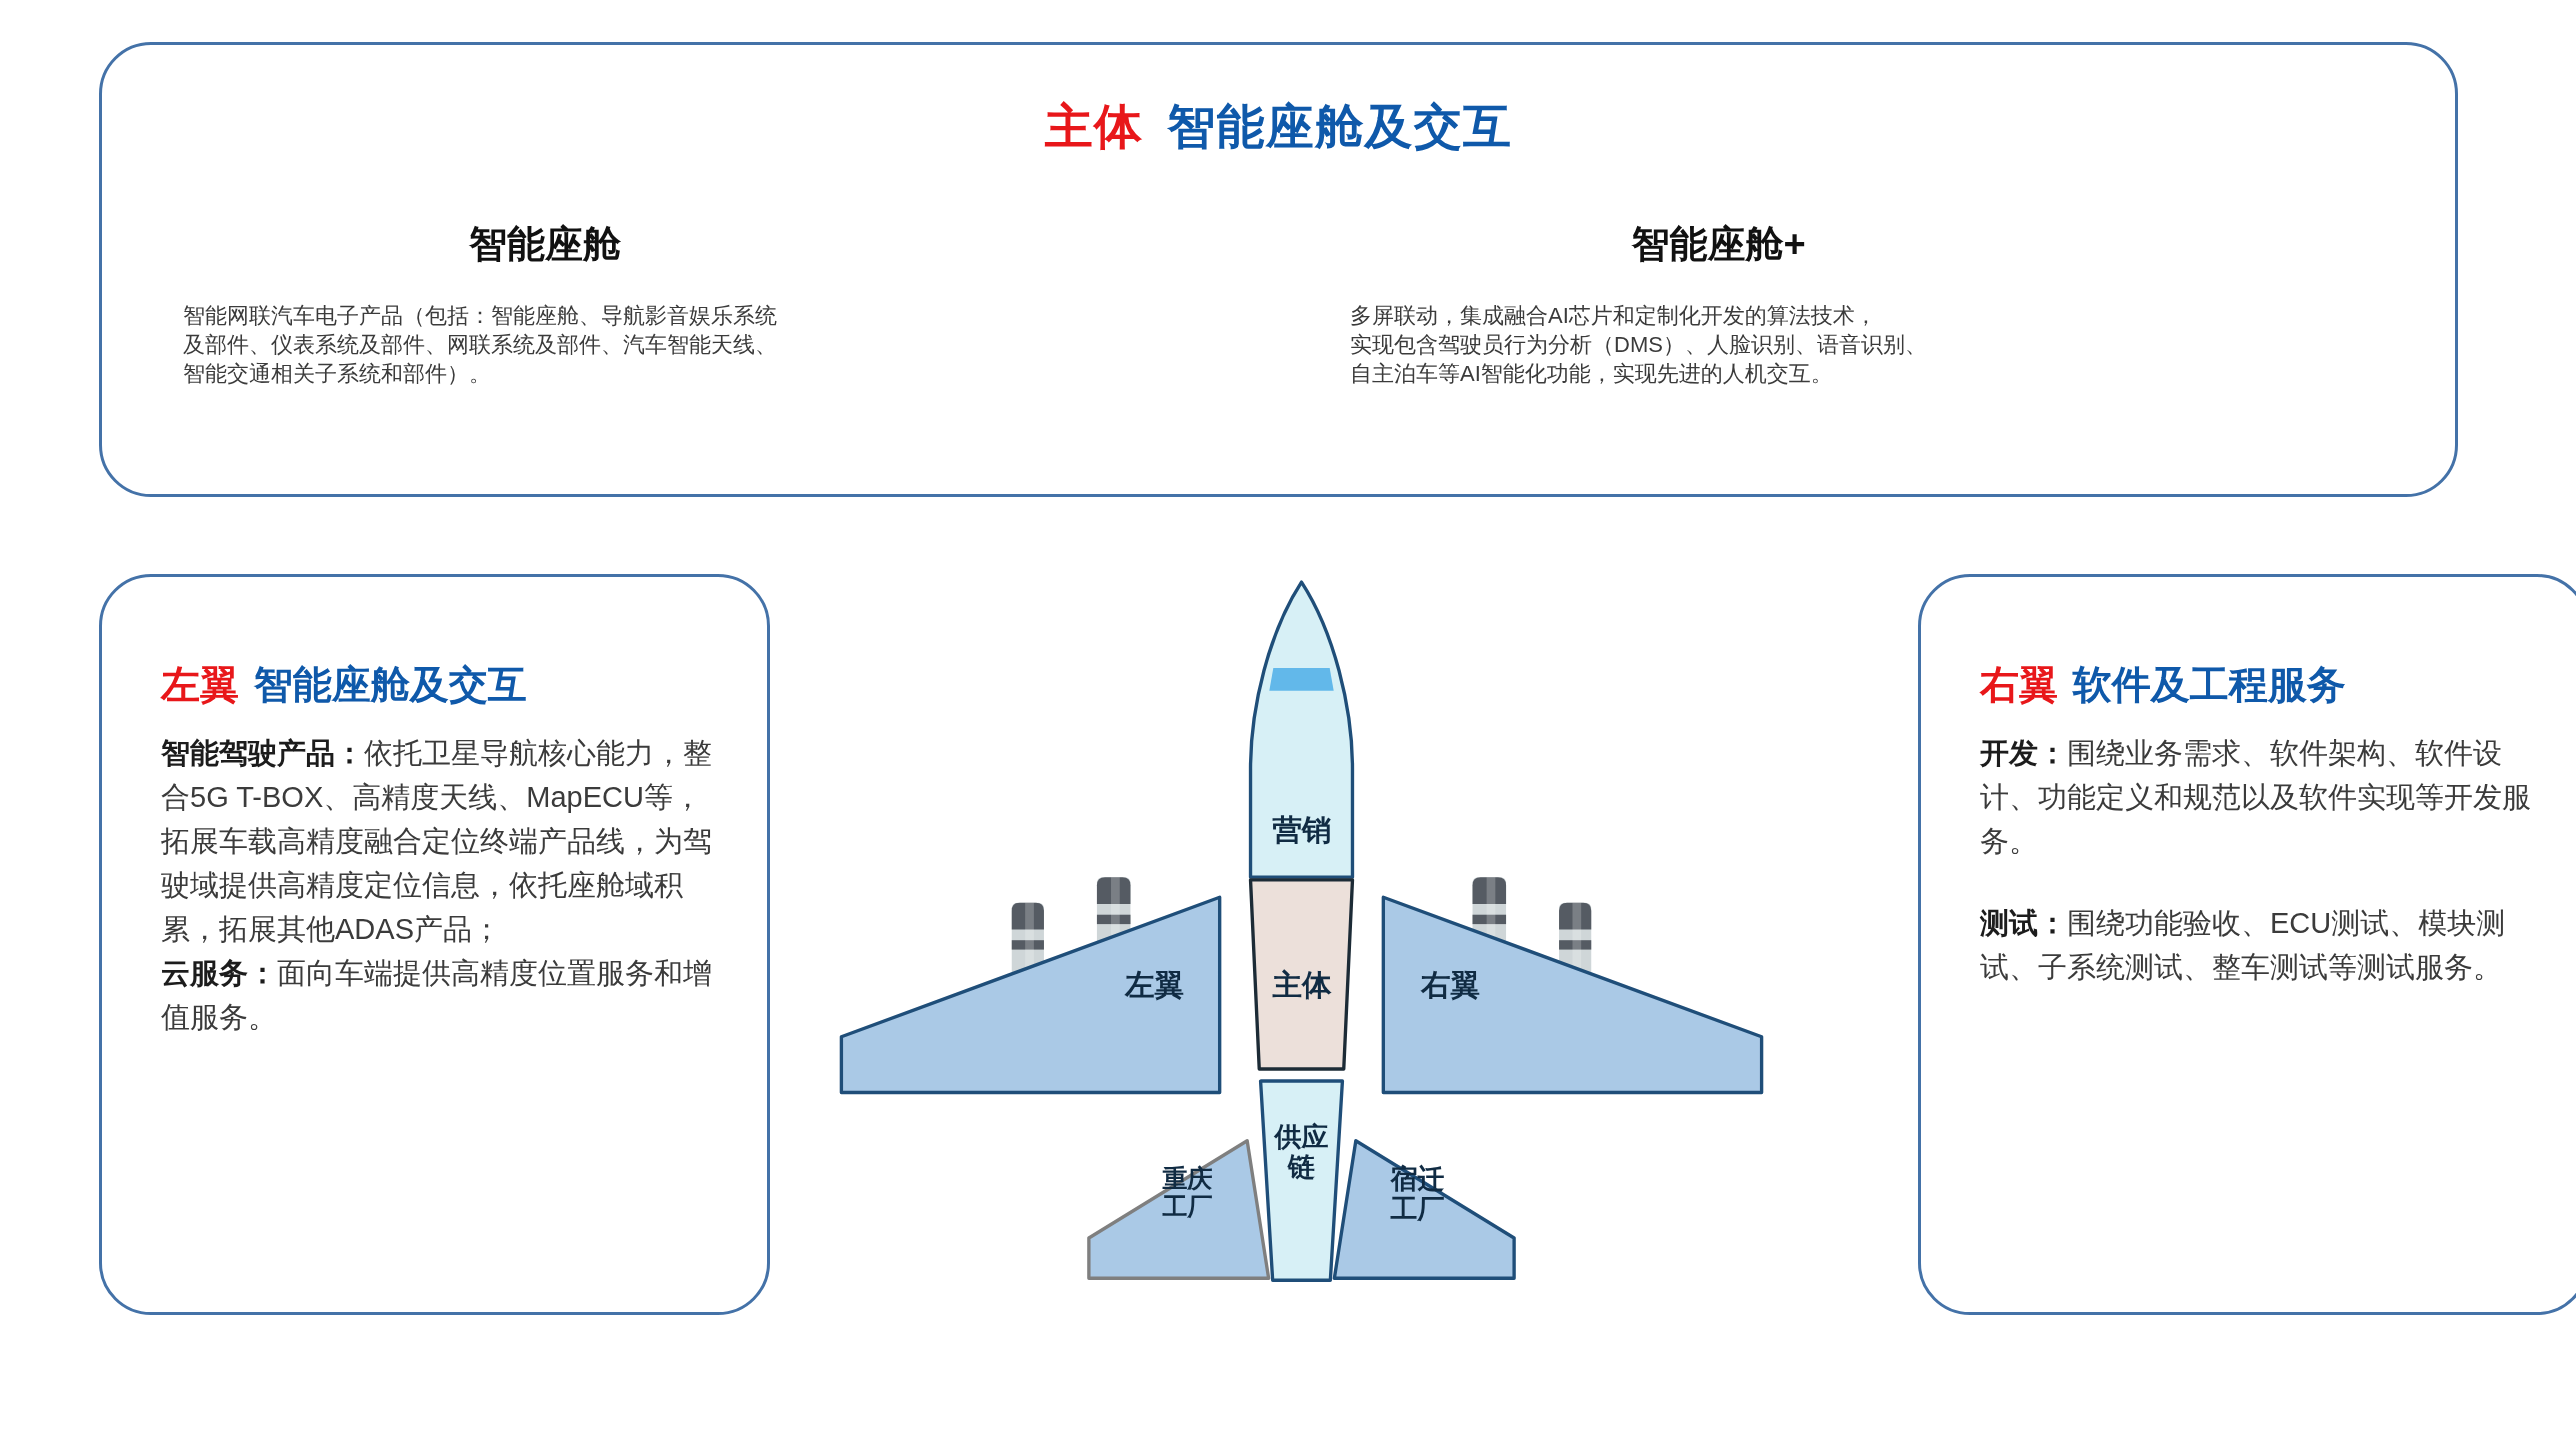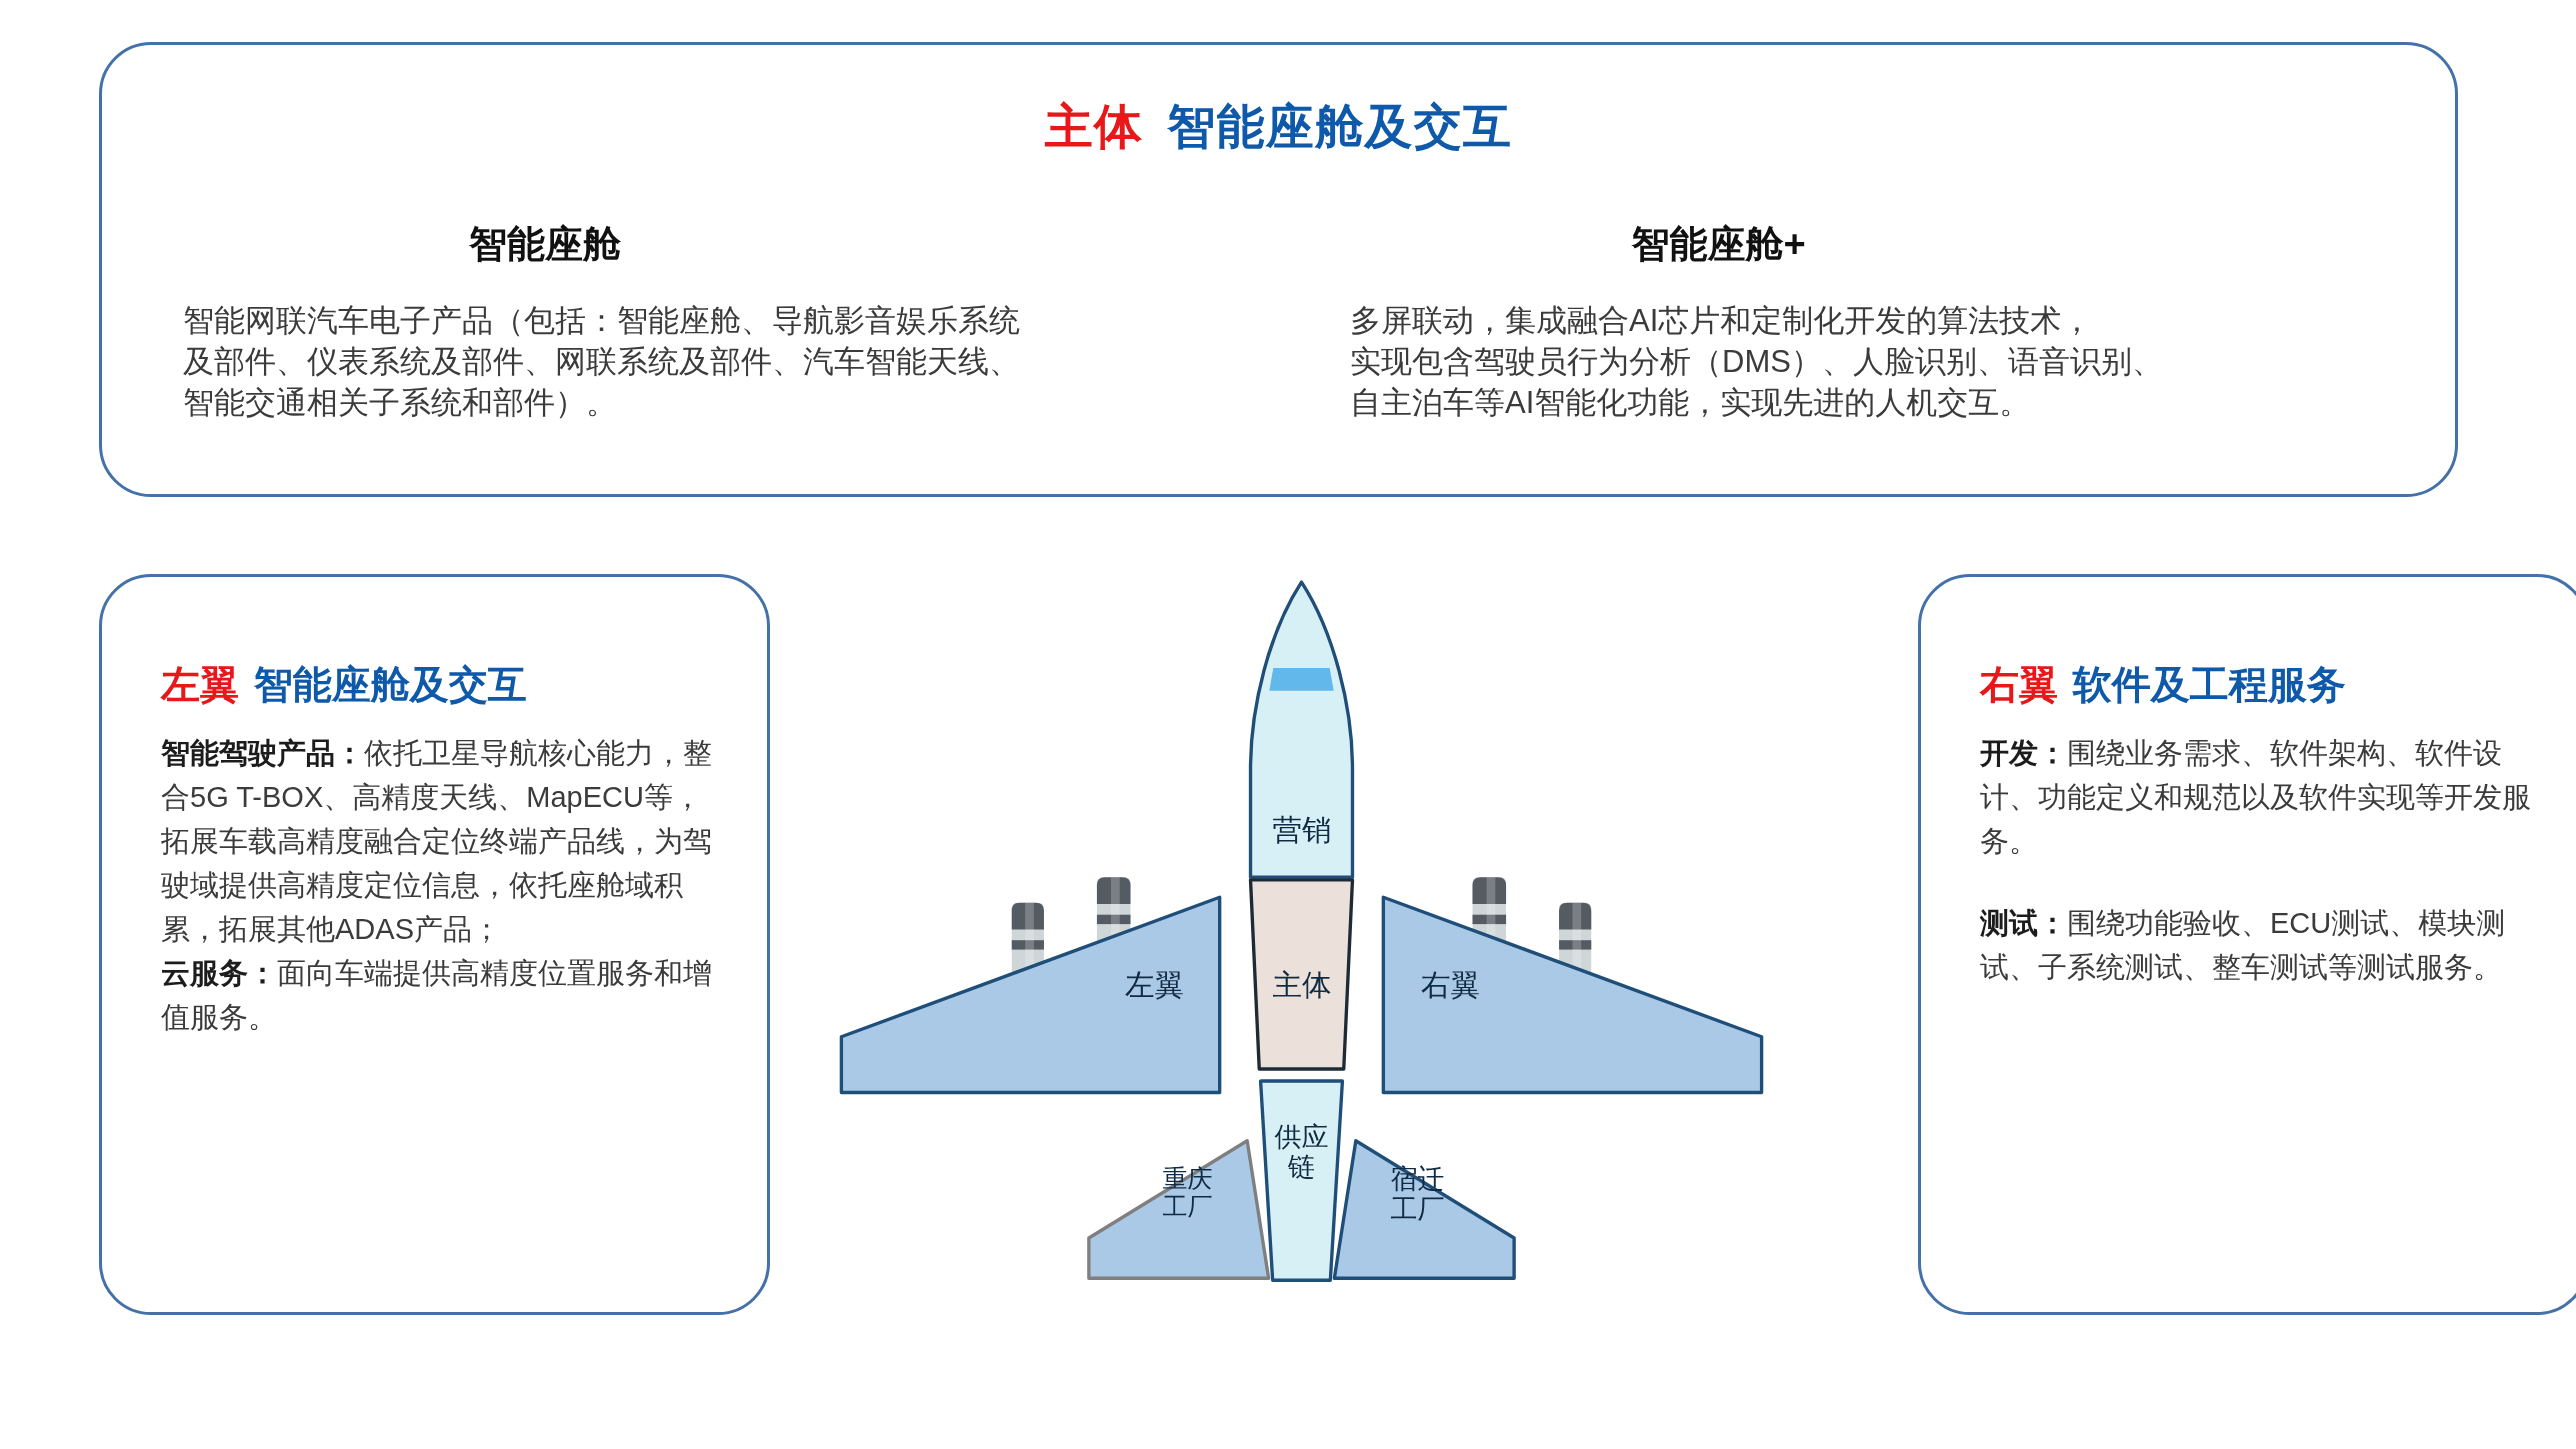--- a/index.html
+++ b/index.html
@@ -37,7 +37,7 @@
   #top-col-left .col-head{ padding-right:322px; }
   #top-col-right .col-head{ padding-right:295px; }
   .col-body{
-    font-size:31px; color:#3b3b3b; line-height:1.32;
+    font-size:22px; color:#3b3b3b; line-height:1.32;
     white-space:pre-line; padding-left:34px;
   }
 

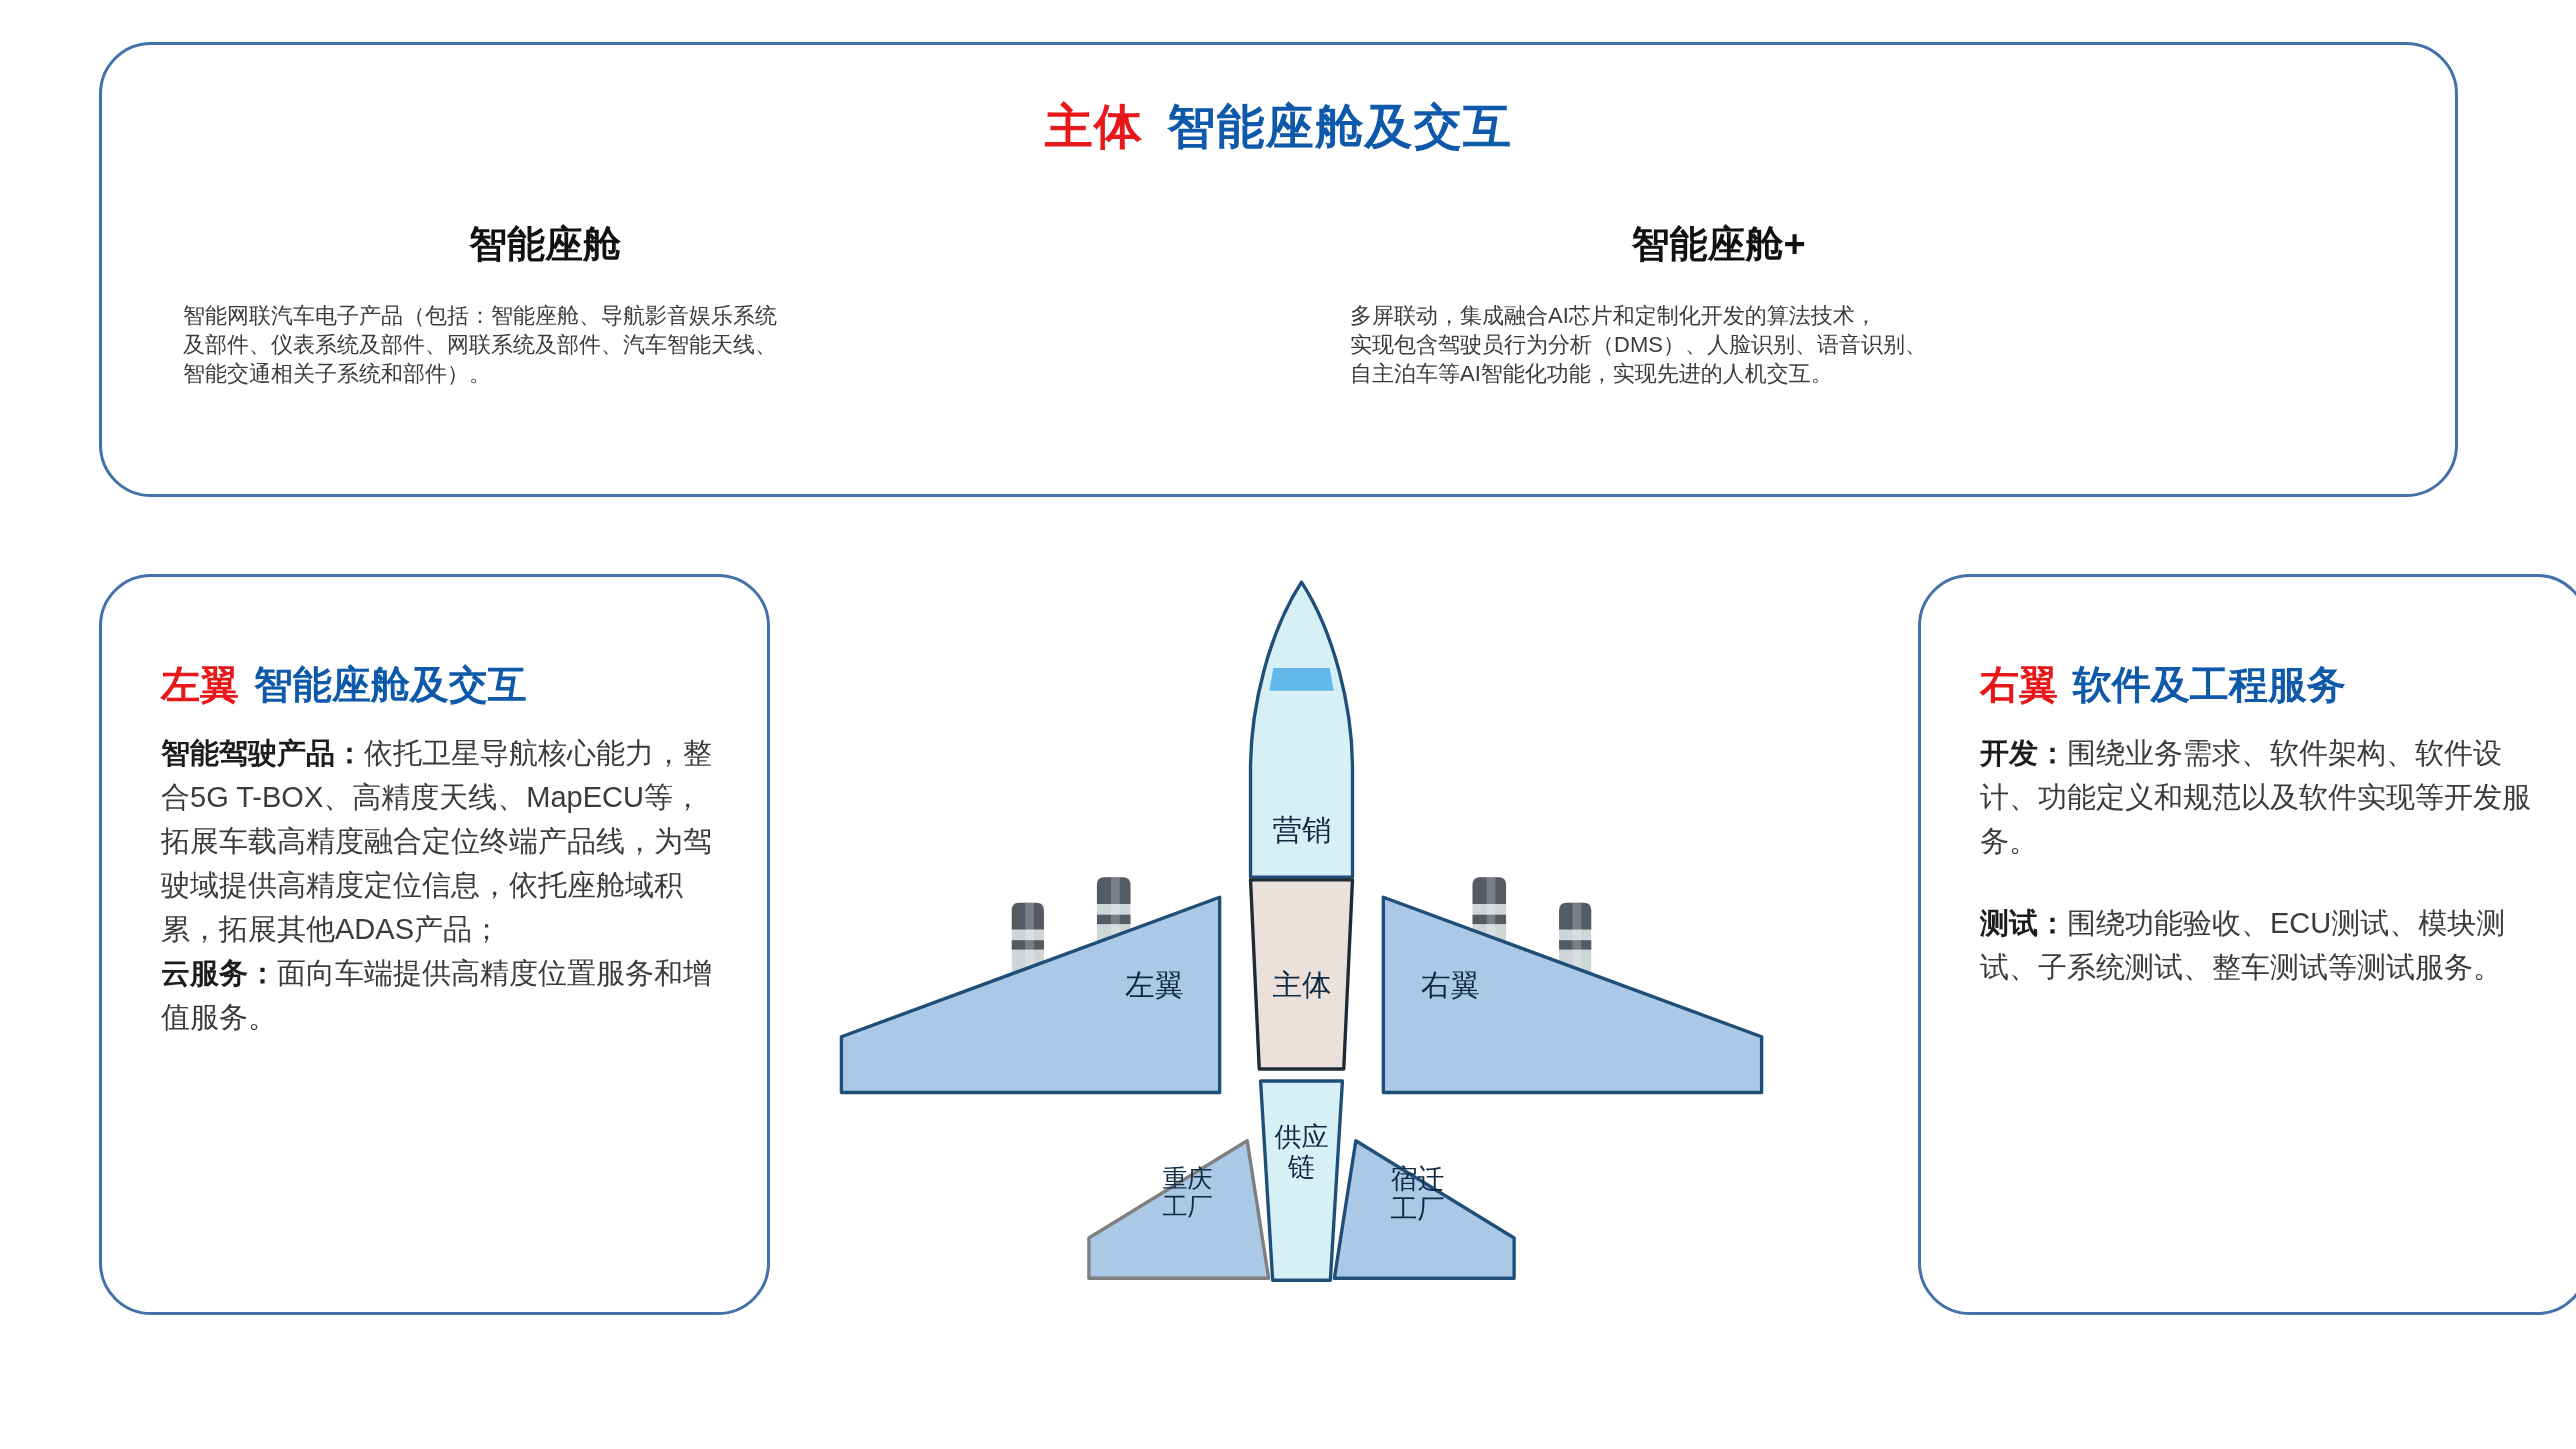--- a/index.html
+++ b/index.html
@@ -64,7 +64,7 @@
   #plane{ position:absolute; left:832px; top:567px; width:939px; height:735px; }
   #plane svg{ width:100%; height:100%; display:block; }
   .plane-label{
-    position:absolute; font-weight:normal; color:#102b43;
+    position:absolute; font-weight:bold; color:#102b43;
     text-align:center; white-space:pre-line; line-height:1.12;
     pointer-events:none;
   }

